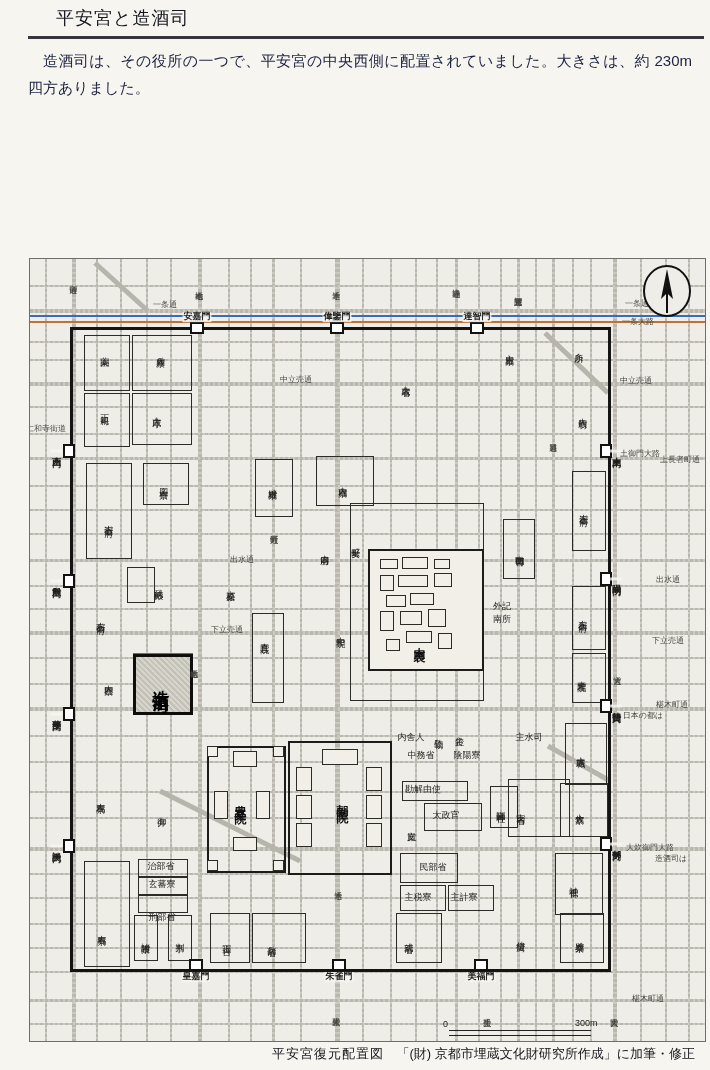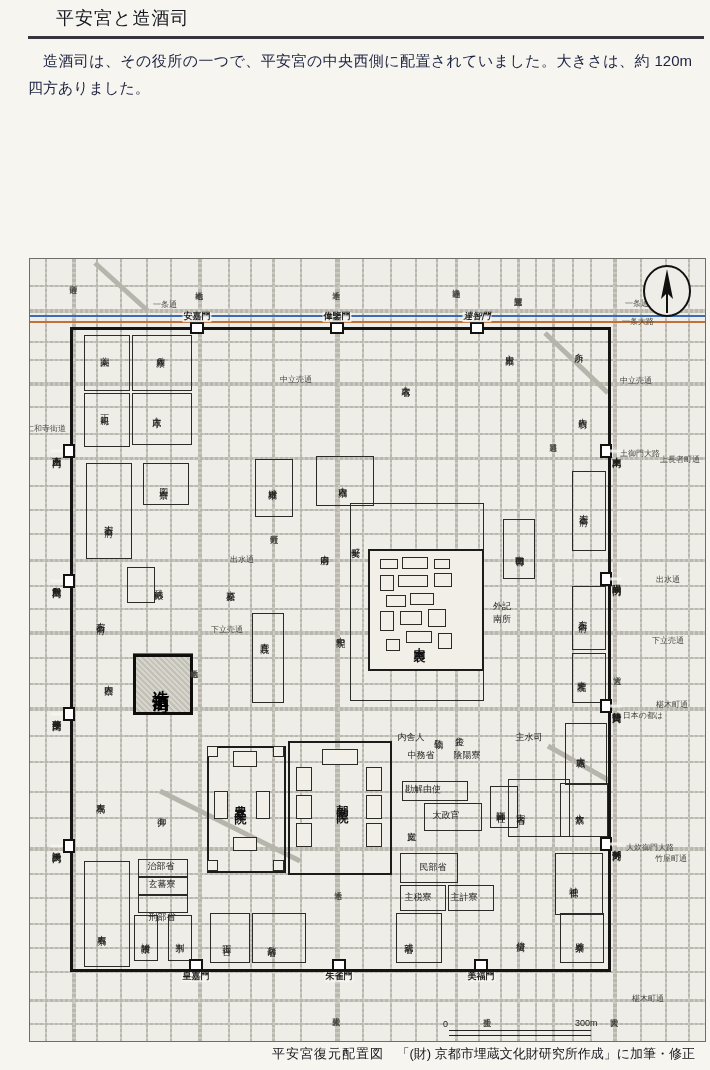--- a/index.html
+++ b/index.html
@@ -48,7 +48,7 @@
   <div class="title">平安宮と造酒司</div>
   <div class="rule"></div>
   <div class="body-text">
-    <p>造酒司は、その役所の一つで、平安宮の中央西側に配置されていました。大きさは、約 120m 四方ありました。</p>
+    <p>造酒司は、その役所の一つで、平安宮の中央西側に配置されていました。大きさは、約 230m 四方ありました。</p>
   </div>
 
   <div class="map-frame">

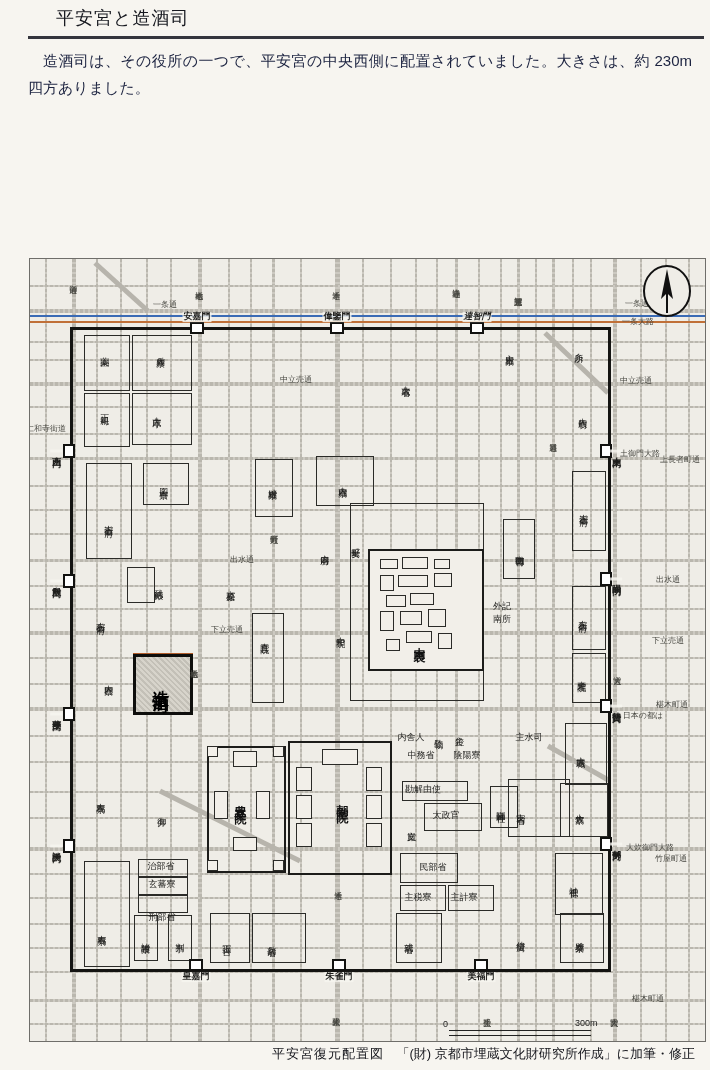--- a/index.html
+++ b/index.html
@@ -194,7 +194,7 @@
         <div class="gsq" style="width: 14px; height: 12px; left: 300px; top: 63px;"></div>
         <div class="mlabel gate" style="left: 307px; top: 58px;">偉鑒門</div>
         <div class="gsq" style="width: 14px; height: 12px; left: 440px; top: 63px;"></div>
-        <div class="mlabel gate" style="left: 447px; top: 58px; font-style: italic;">達智門</div>
+        <div class="mlabel gate" style="left: 447px; top: 58px;">達智門</div>
         <div class="gsq" style="width: 14px; height: 12px; left: 159px; top: 700px;"></div>
         <div class="mlabel gate" style="left: 166px; top: 718px;">皇嘉門</div>
         <div class="gsq" style="width: 14px; height: 12px; left: 302px; top: 700px;"></div>

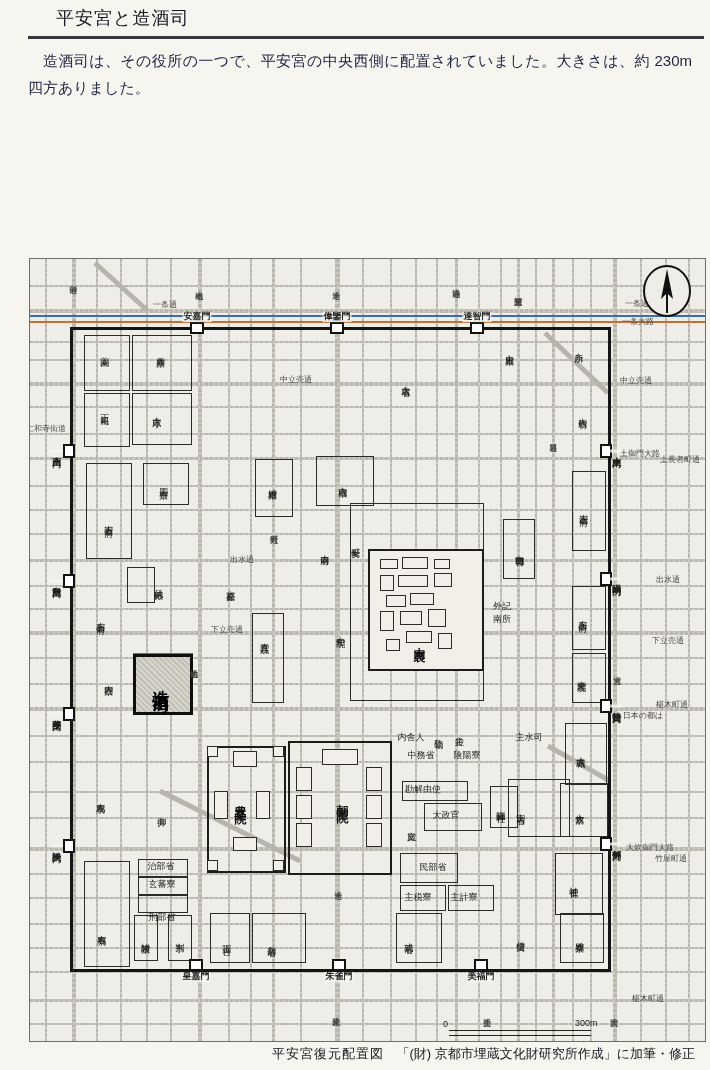--- a/index.html
+++ b/index.html
@@ -242,7 +242,7 @@
         <div class="mlabel st" style="left: 613px; top: 457px;">日本の都は</div>
         <div class="mlabel st" style="left: 642px; top: 446px;">椹木町通</div>
         <div class="mlabel st" style="left: 620px; top: 589px;">大炊御門大路</div>
-        <div class="mlabel st" style="left: 641px; top: 600px;">竹屋町通</div>
+        <div class="mlabel st" style="left: 641px; top: 600px;">造酒司は</div>
         <div class="mlabel st" style="left: 618px; top: 740px;">椹木町通</div>
         <div class="mlabel v st" style="left: 305px; top: 752px;">朱雀大路</div>
         <div class="mlabel v st" style="left: 456px; top: 753px;">壬生大路</div>

